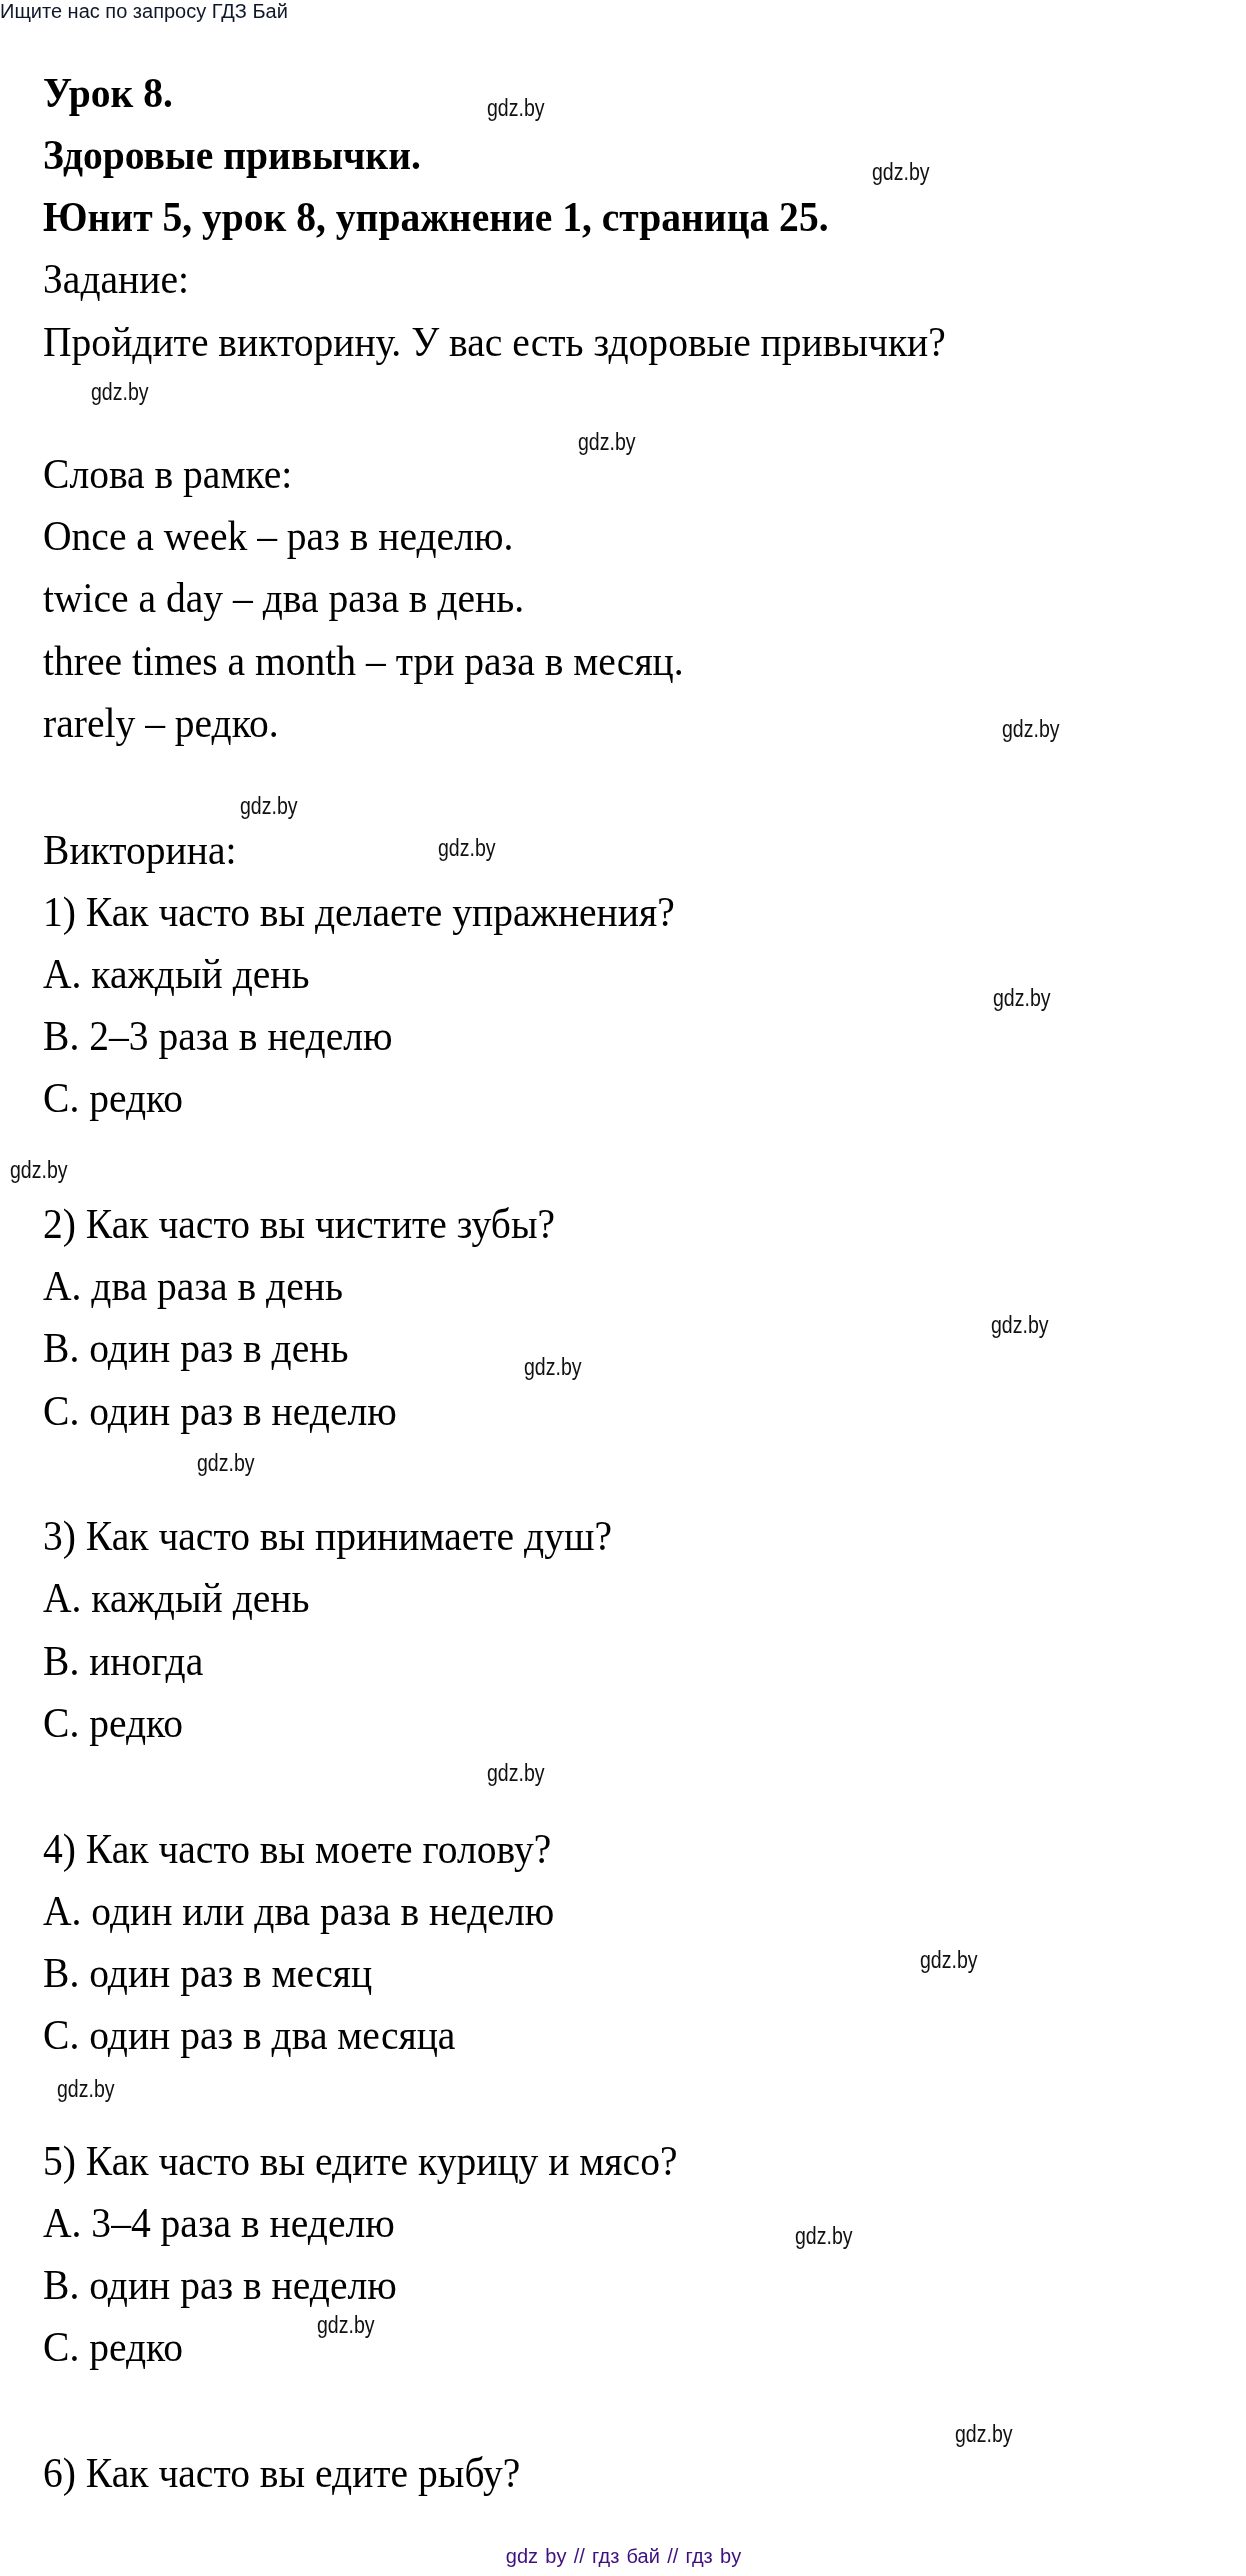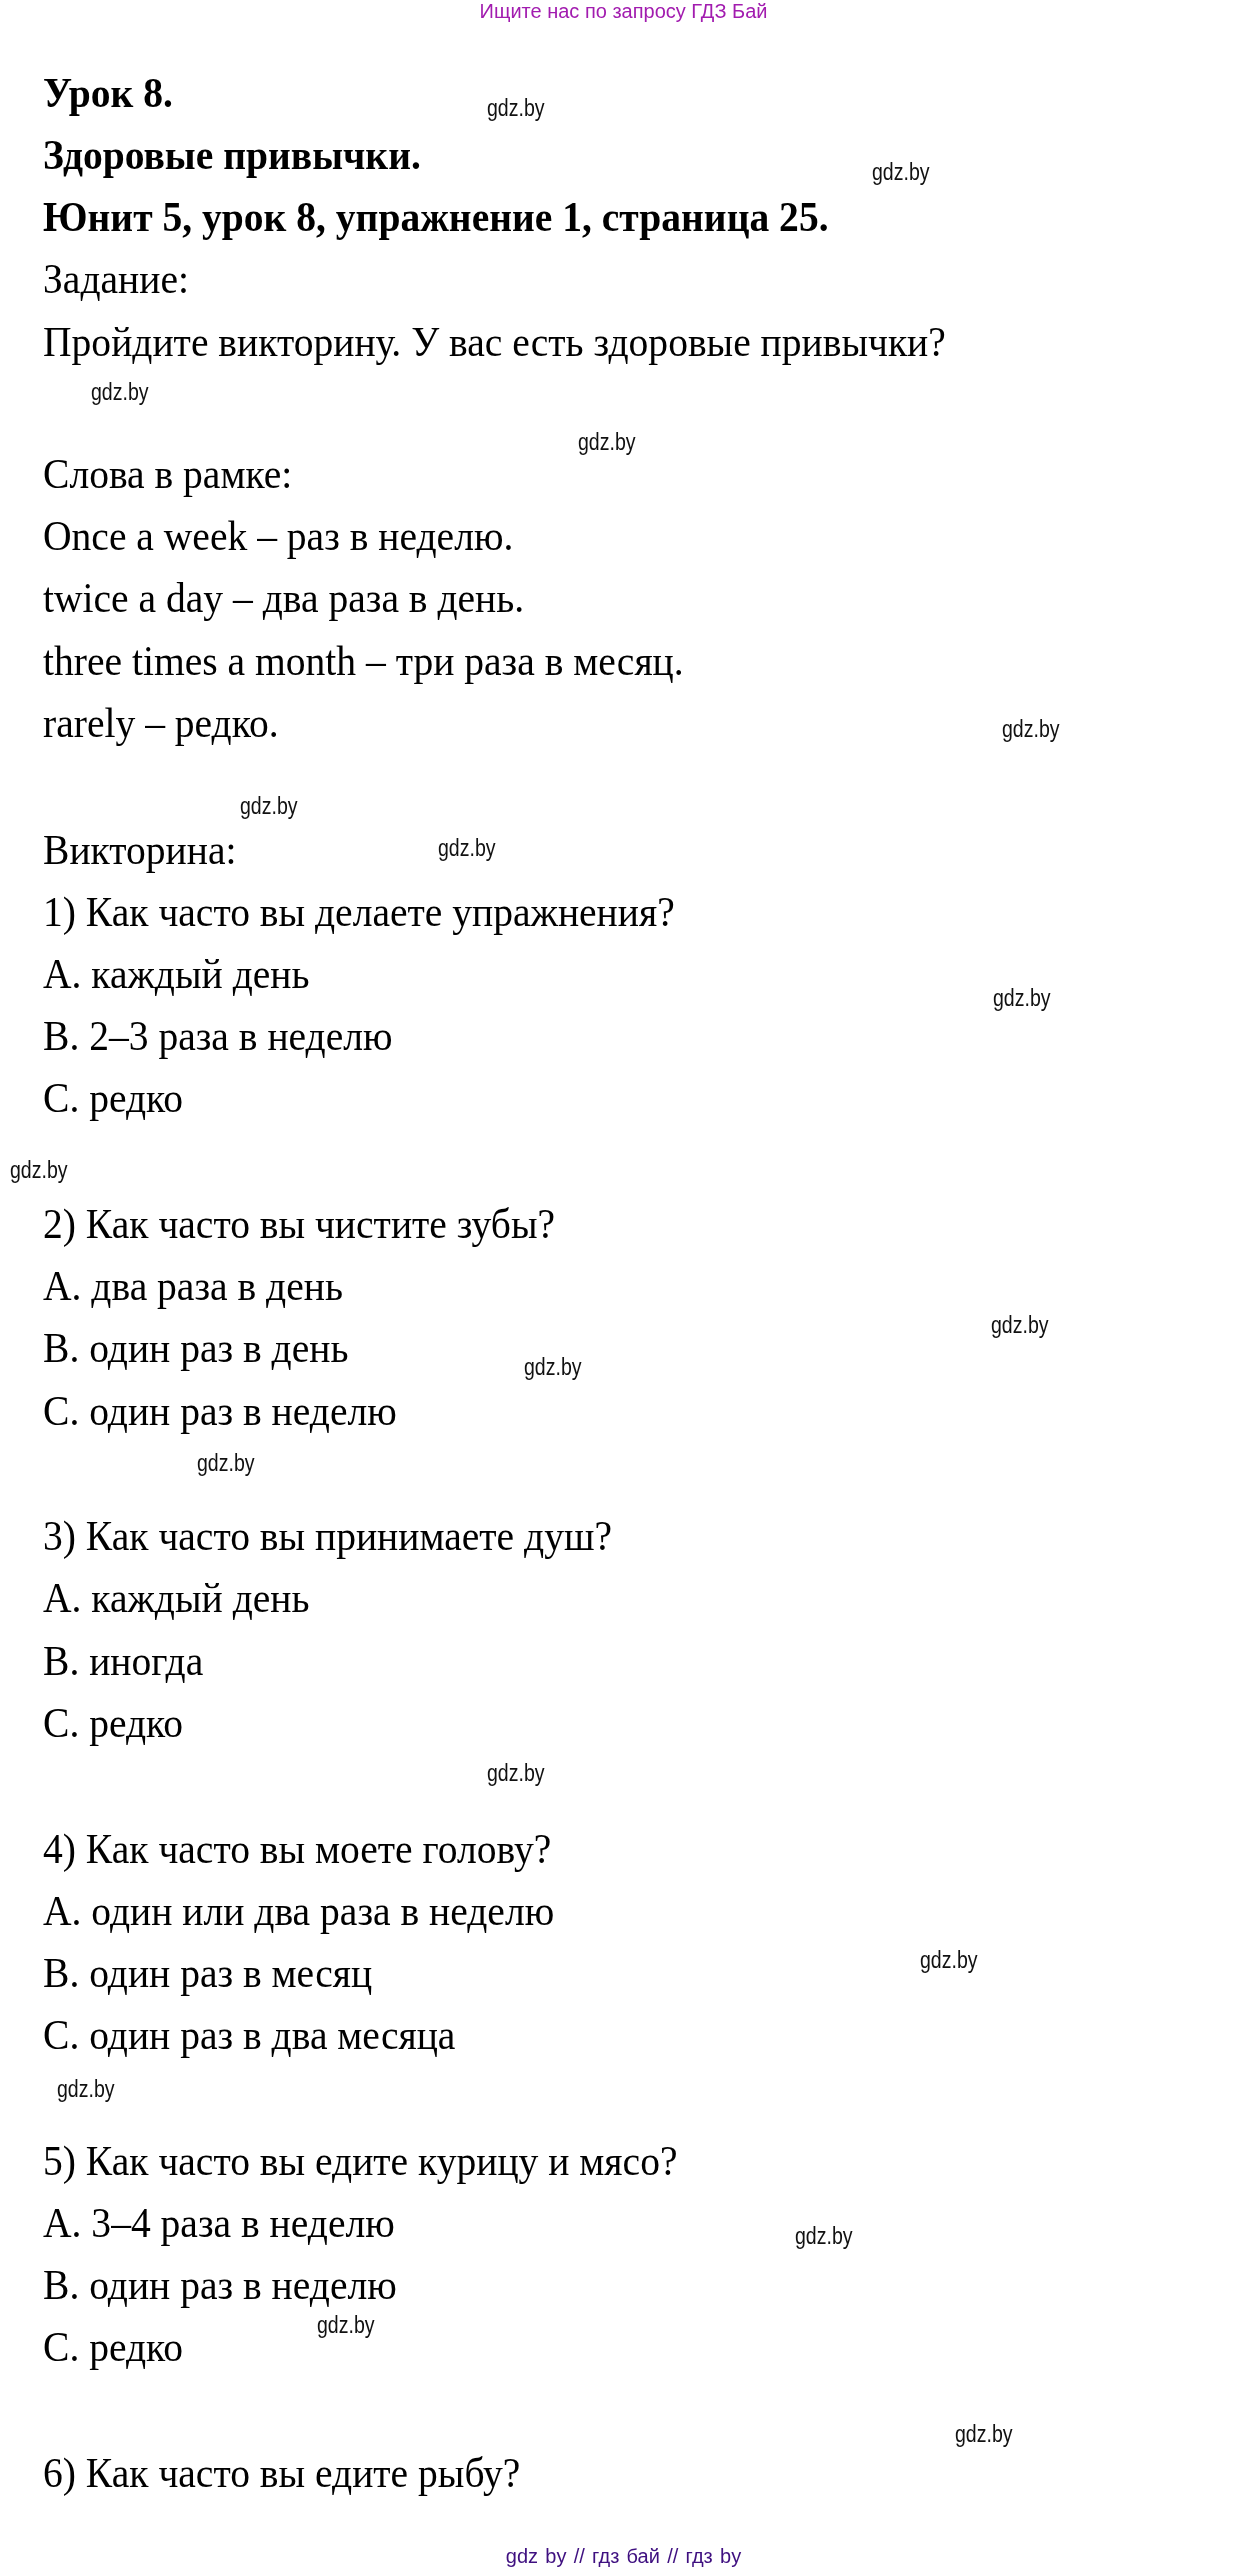--- a/index.html
+++ b/index.html
@@ -5,8 +5,8 @@
   html, body { margin: 0; padding: 0; background: #ffffff; }
   body { width: 1247px; height: 2576px; position: relative; overflow: hidden;
          font-family: "Liberation Serif", serif; color: #000; }
-  .top-banner { position: absolute; top: 0; left: 0; width: 1247px; text-align: center;
-                font-family: "Liberation Sans", sans-serif; font-size: 20px; color: #a21caf;
+  .top-banner { position: absolute; top: 0; left: 0; width: 1247px; 
+                font-family: "Liberation Sans", sans-serif; font-size: 20px; color: #0f172a;
                 line-height: 22.4px; }
   .bottom-banner { position: absolute; top: 2545px; left: 0; width: 1247px; text-align: center;
                    font-family: "Liberation Sans", sans-serif; font-size: 20px; color: #3f1080;

